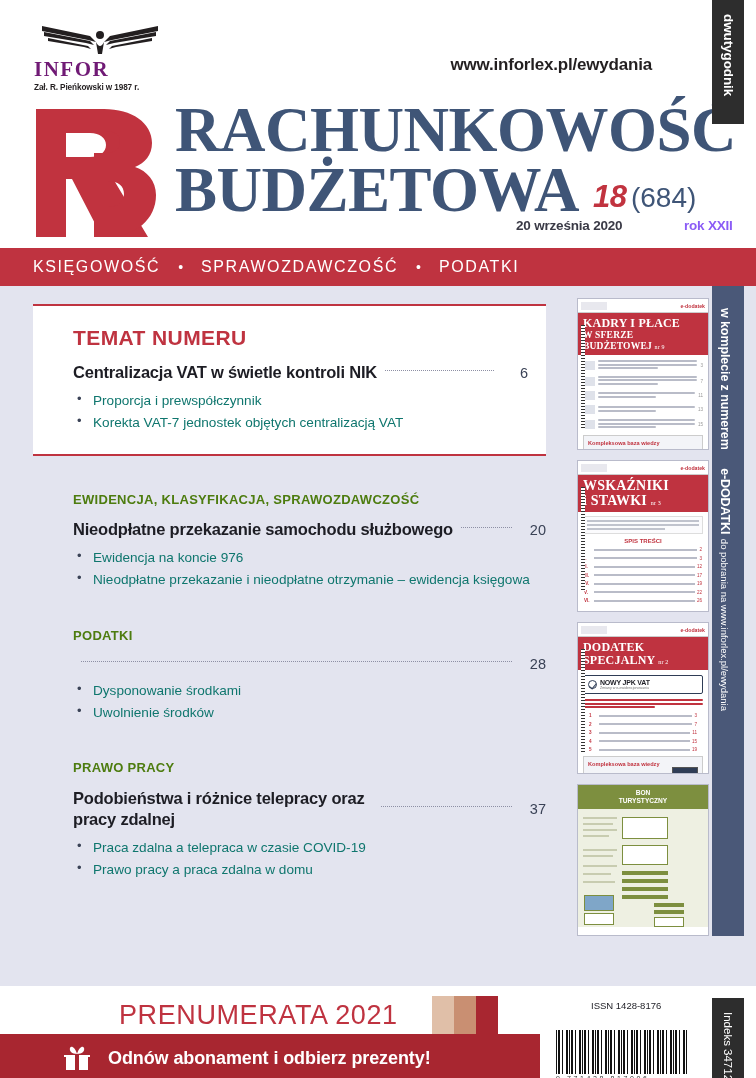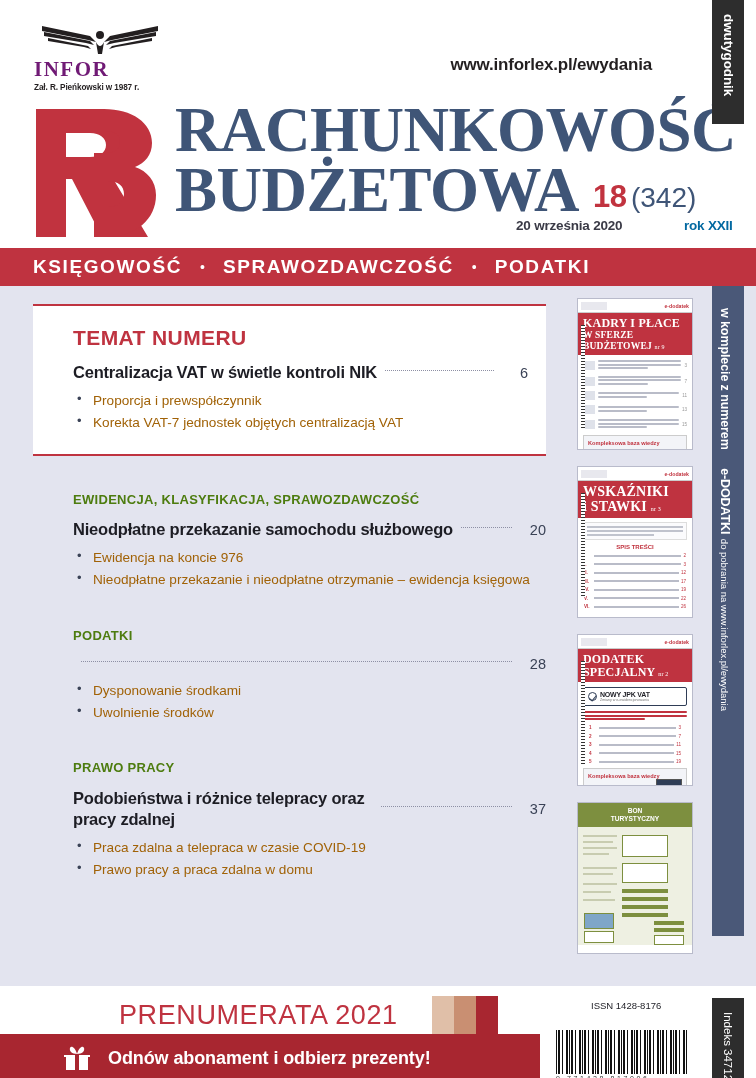--- a/index.html
+++ b/index.html
@@ -50,6 +50,7 @@
     font-family: "Liberation Sans", sans-serif;
     font-weight: bold; font-size: 31px; color: #c1333f;
     letter-spacing: -0.5px;
+    font-style: italic;
   }
   .issue-paren {
     font-family: "Liberation Sans", sans-serif;

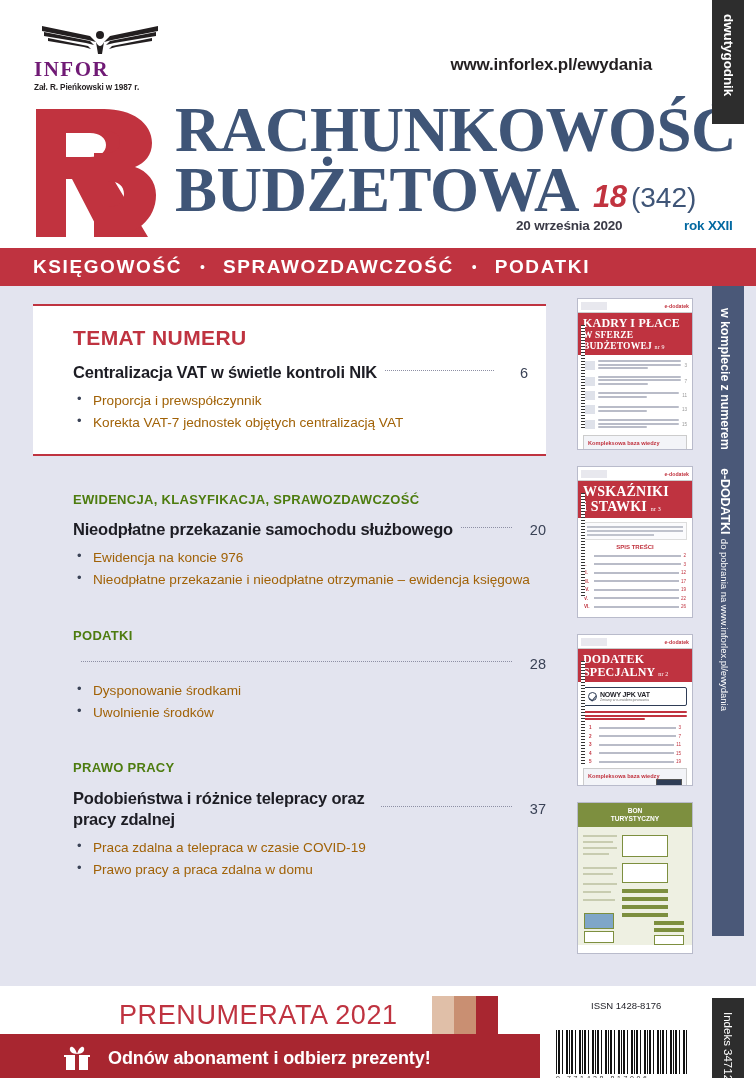--- a/index.html
+++ b/index.html
@@ -304,7 +304,7 @@
         <div class="title-line">BUDŻETOWA</div>
         <div class="issue-wrap">
           <span class="issue-no">18</span>
-          <span class="issue-paren">(342)</span>
+          <span class="issue-paren">(684)</span>
         </div>
       </div>
     </div>

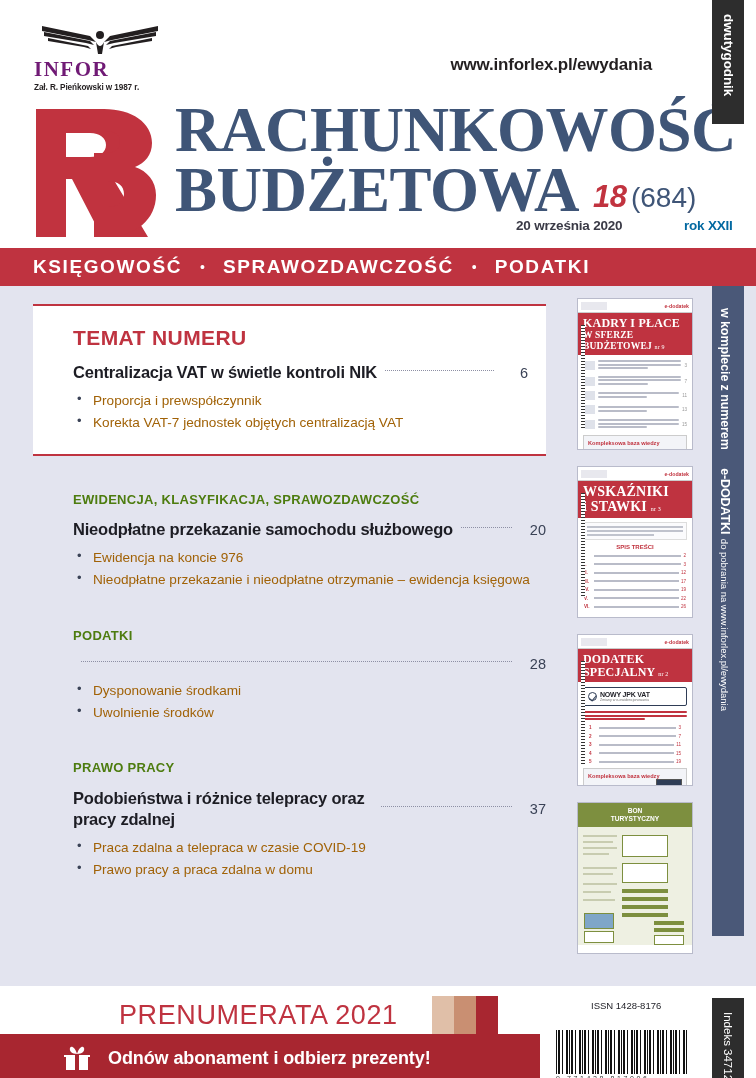--- a/index.html
+++ b/index.html
@@ -63,7 +63,7 @@
   }
   .rokline {
     position: absolute; left: 684px; top: 218px;
-    font-size: 13.5px; font-weight: bold; color: #0369a1;
+    font-size: 13.5px; font-weight: bold; color: #8b5cf6;
     white-space: nowrap; letter-spacing: -0.2px;
   }
 

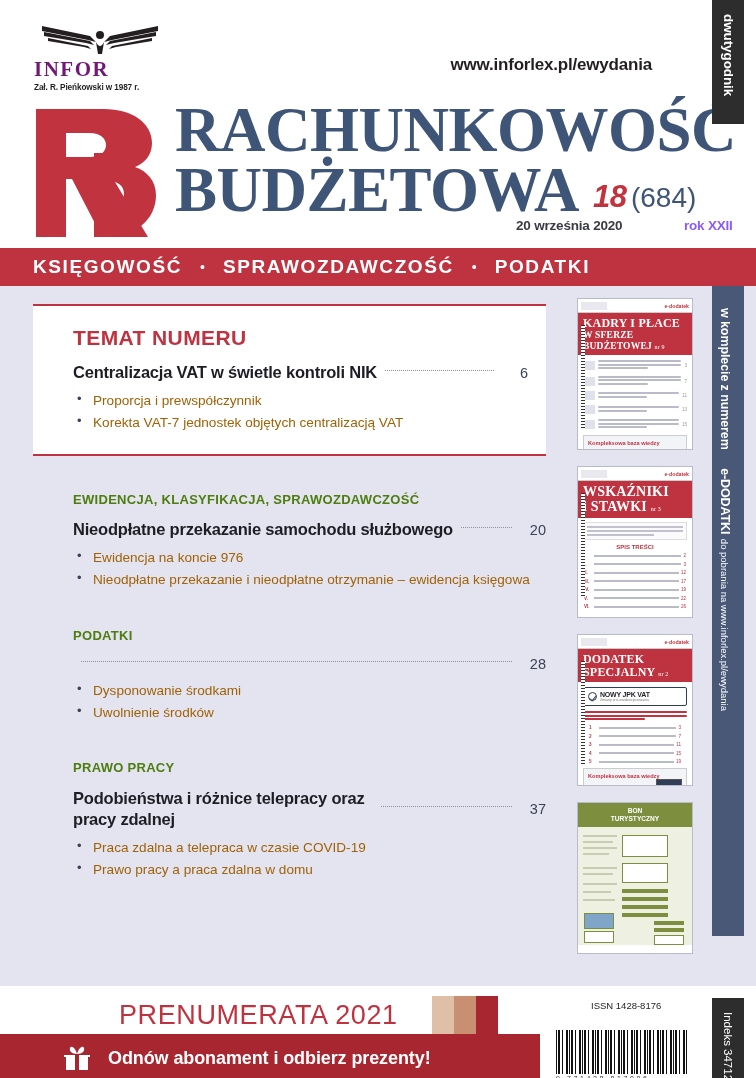--- a/index.html
+++ b/index.html
@@ -88,7 +88,7 @@
     color: #ffffff;
   }
   .catbar .cat {
-    font-size: 19px; font-weight: bold; letter-spacing: 1.6px;
+    font-size: 16px; font-weight: normal; letter-spacing: 1.6px;
   }
   .catbar .dot { margin: 0 18px; font-size: 14px; line-height: 1; }
 

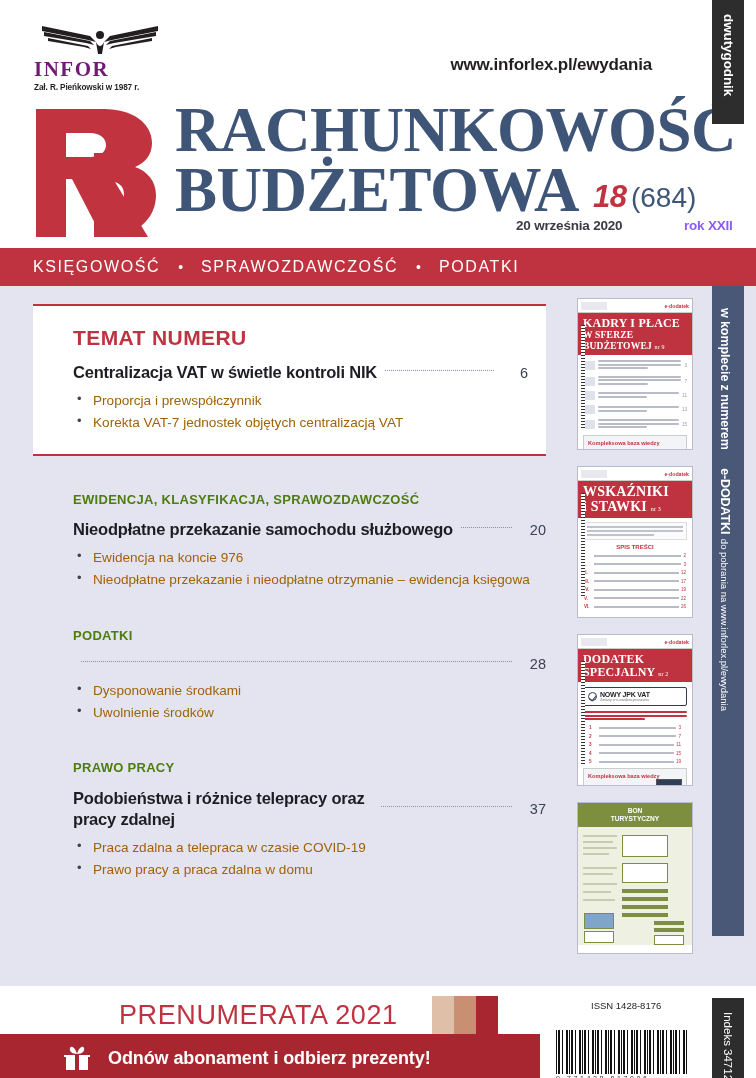--- a/index.html
+++ b/index.html
@@ -143,8 +143,8 @@
   
   .thumbs { position: absolute; left: 577px; top: 12px; width: 116px; }
   .thumb {
-    width: 116px; height: 152px; background: #ffffff;
-    border: 1px solid #b9bbcb; margin-bottom: 16px;
+    width: 132px; height: 152px; background: #ffffff;
+    border: 1px solid #b9bbcb; margin-bottom: 10px;
     position: relative; overflow: hidden; font-size: 5px;
   }
   .th-top {

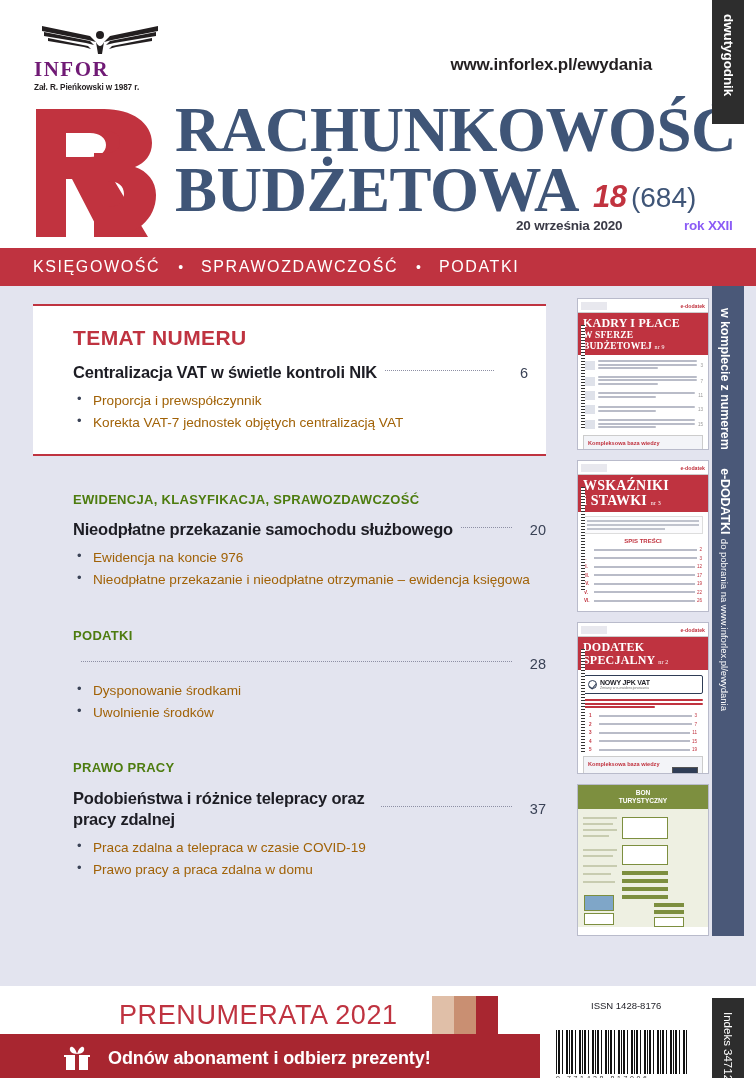--- a/index.html
+++ b/index.html
@@ -132,7 +132,7 @@
 
   ul.bullets { list-style: none; margin: 9px 0 0 0; }
   ul.bullets li {
-    font-size: 13.6px; color: #a16207; line-height: 1.45;
+    font-size: 13.6px; color: #0f766e; line-height: 1.45;
     position: relative; padding-left: 20px; margin-bottom: 2px;
   }
   ul.bullets li::before {

